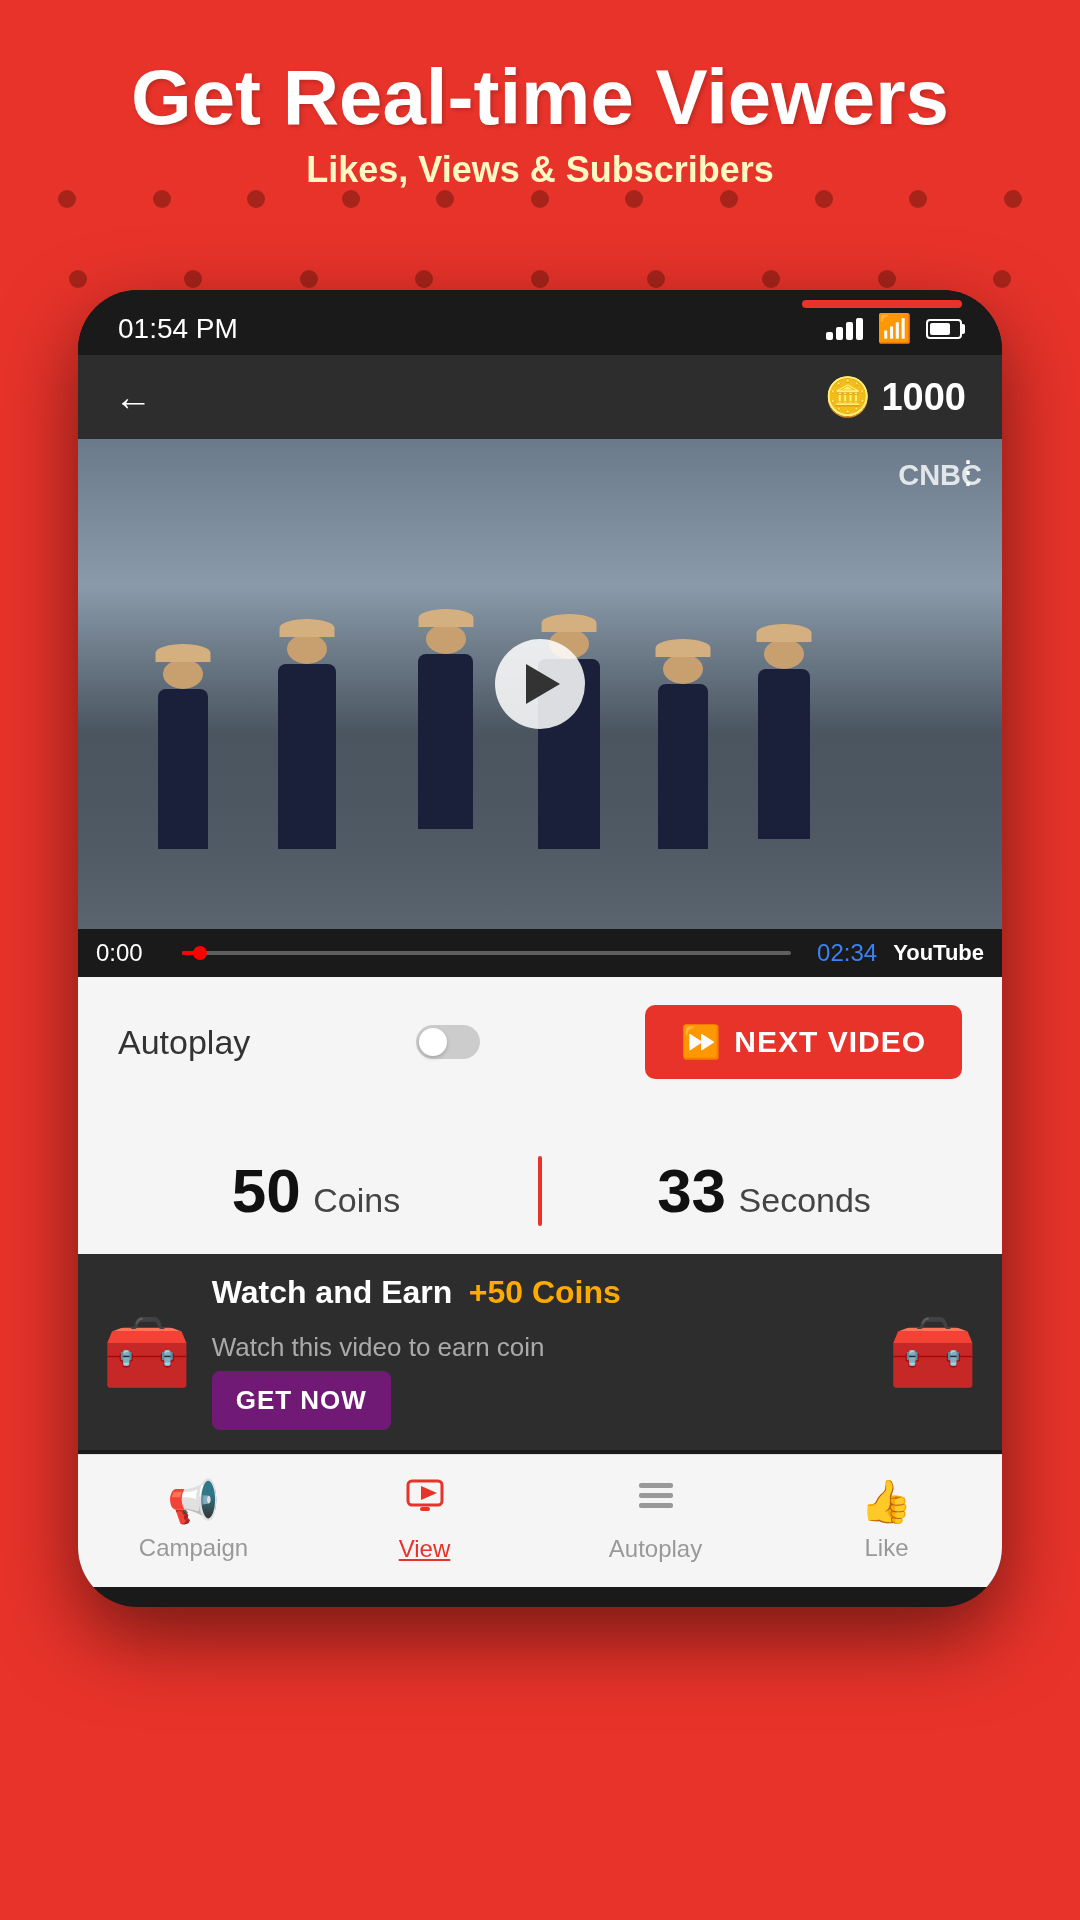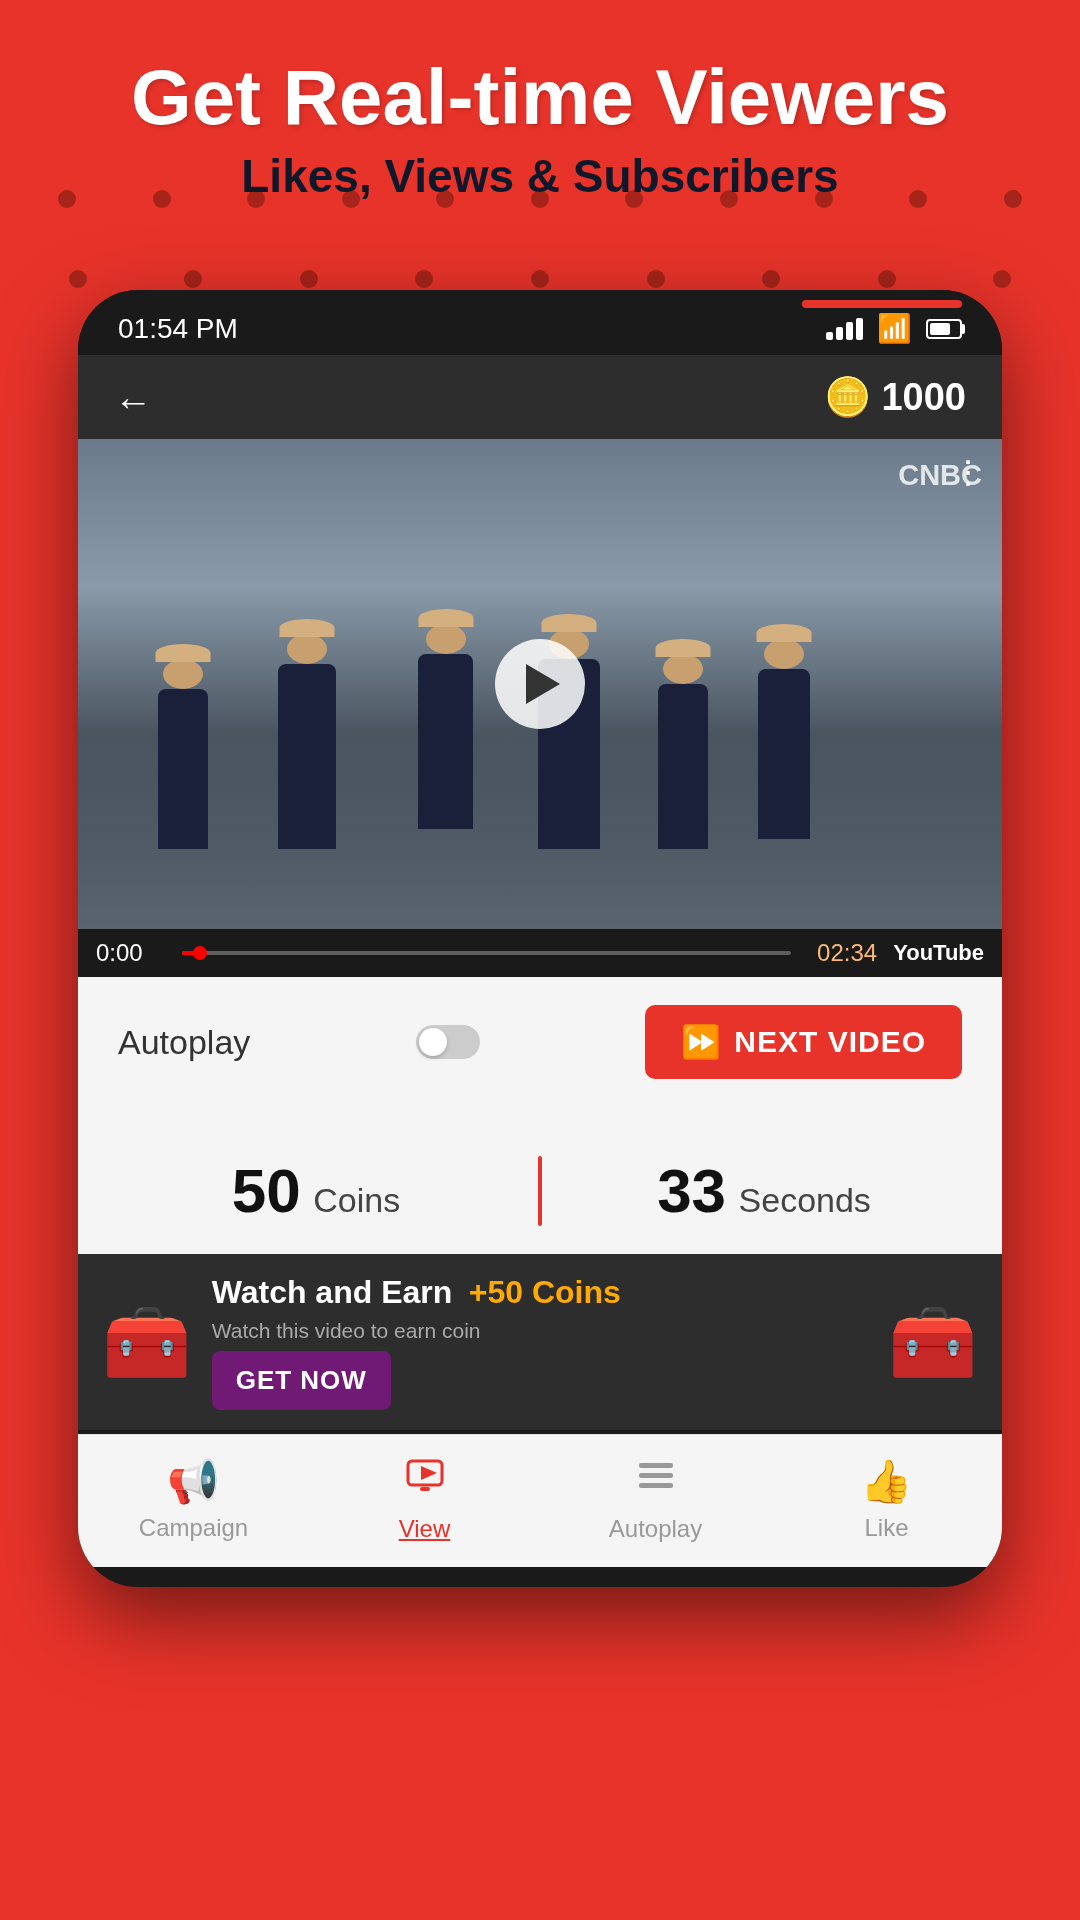--- a/index.html
+++ b/index.html
@@ -48,9 +48,9 @@
       text-shadow: 2px 2px 4px rgba(0,0,0,0.2);
     }
     .header-subtitle {
-      font-size: 46px;
+      font-size: 36px;
       font-weight: 700;
-      color: #0f172a;
+      color: #fef9c3;
       margin-top: 8px;
     }
 

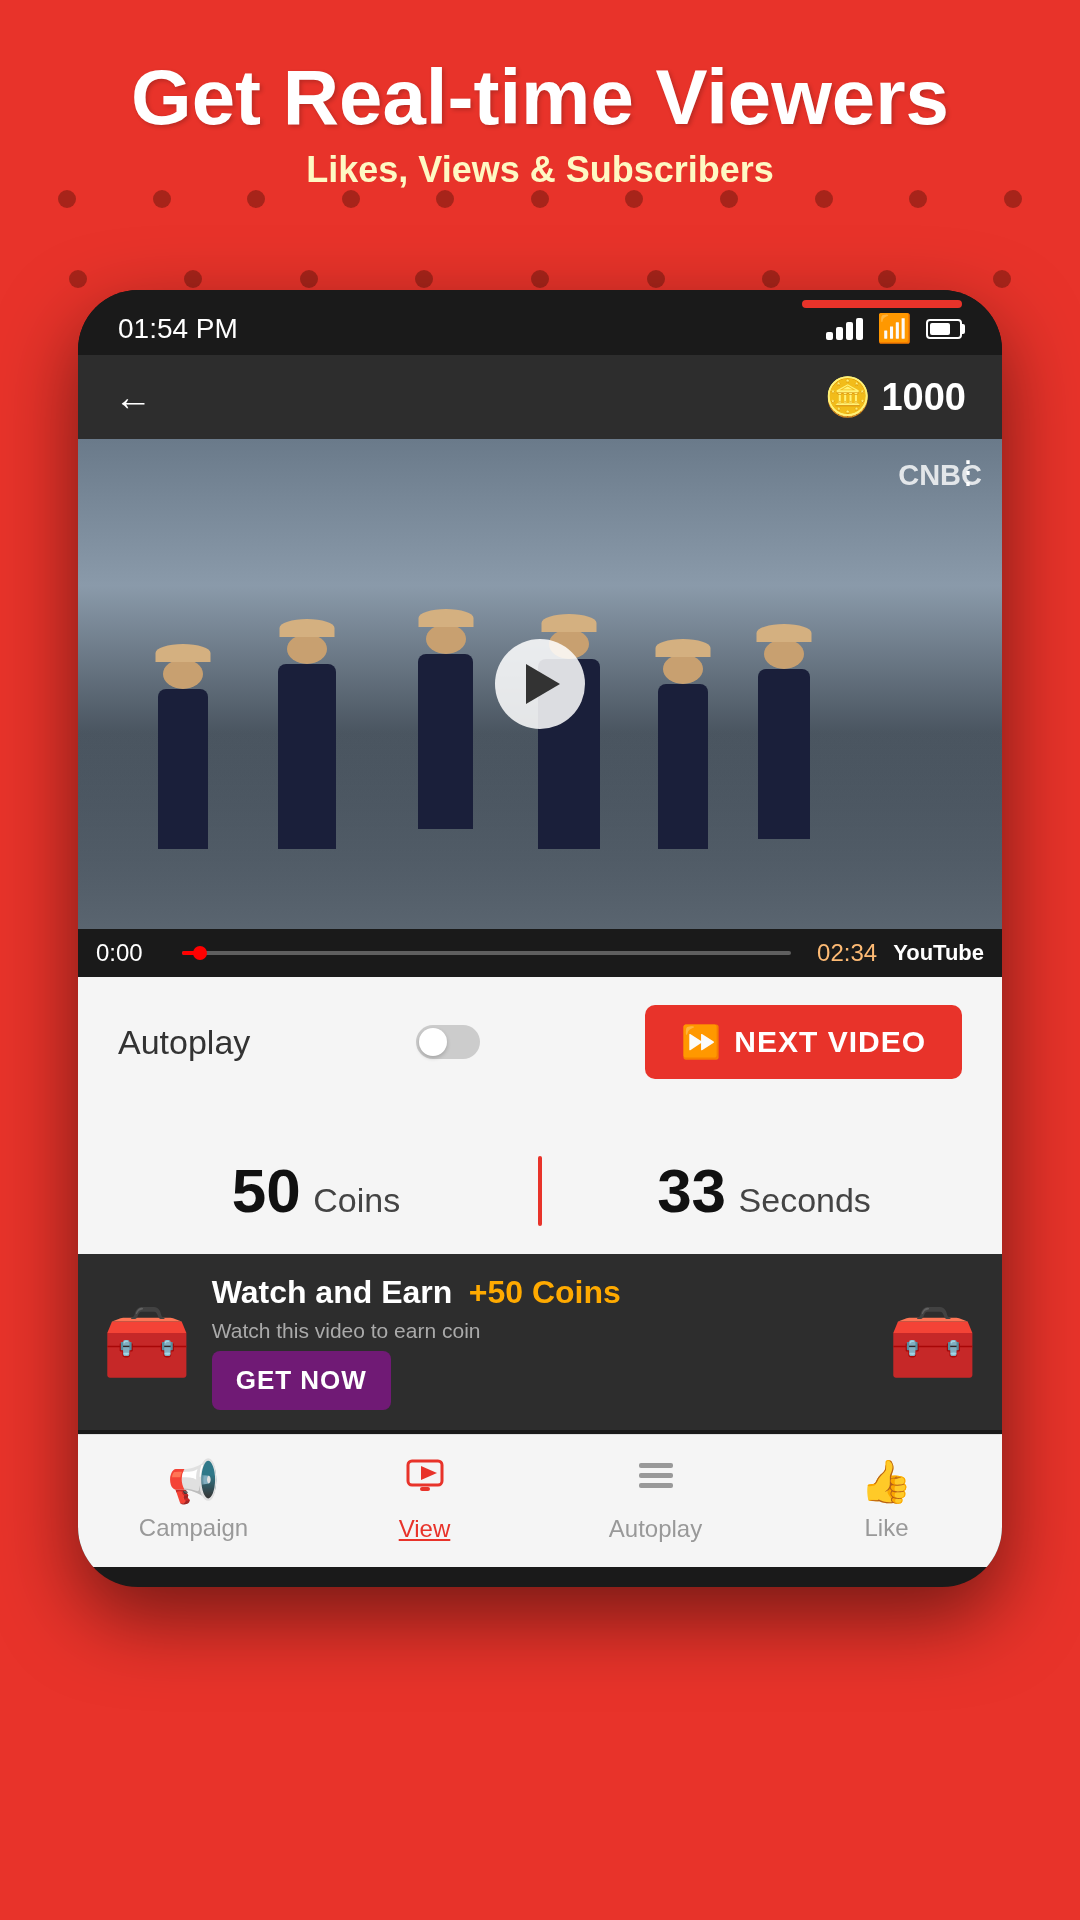--- a/index.html
+++ b/index.html
@@ -314,7 +314,7 @@
       top: -5px;
     }
     .progress-duration {
-      color: #fdba74;
+      color: #3b82f6;
       font-size: 24px;
       min-width: 70px;
       text-align: right;

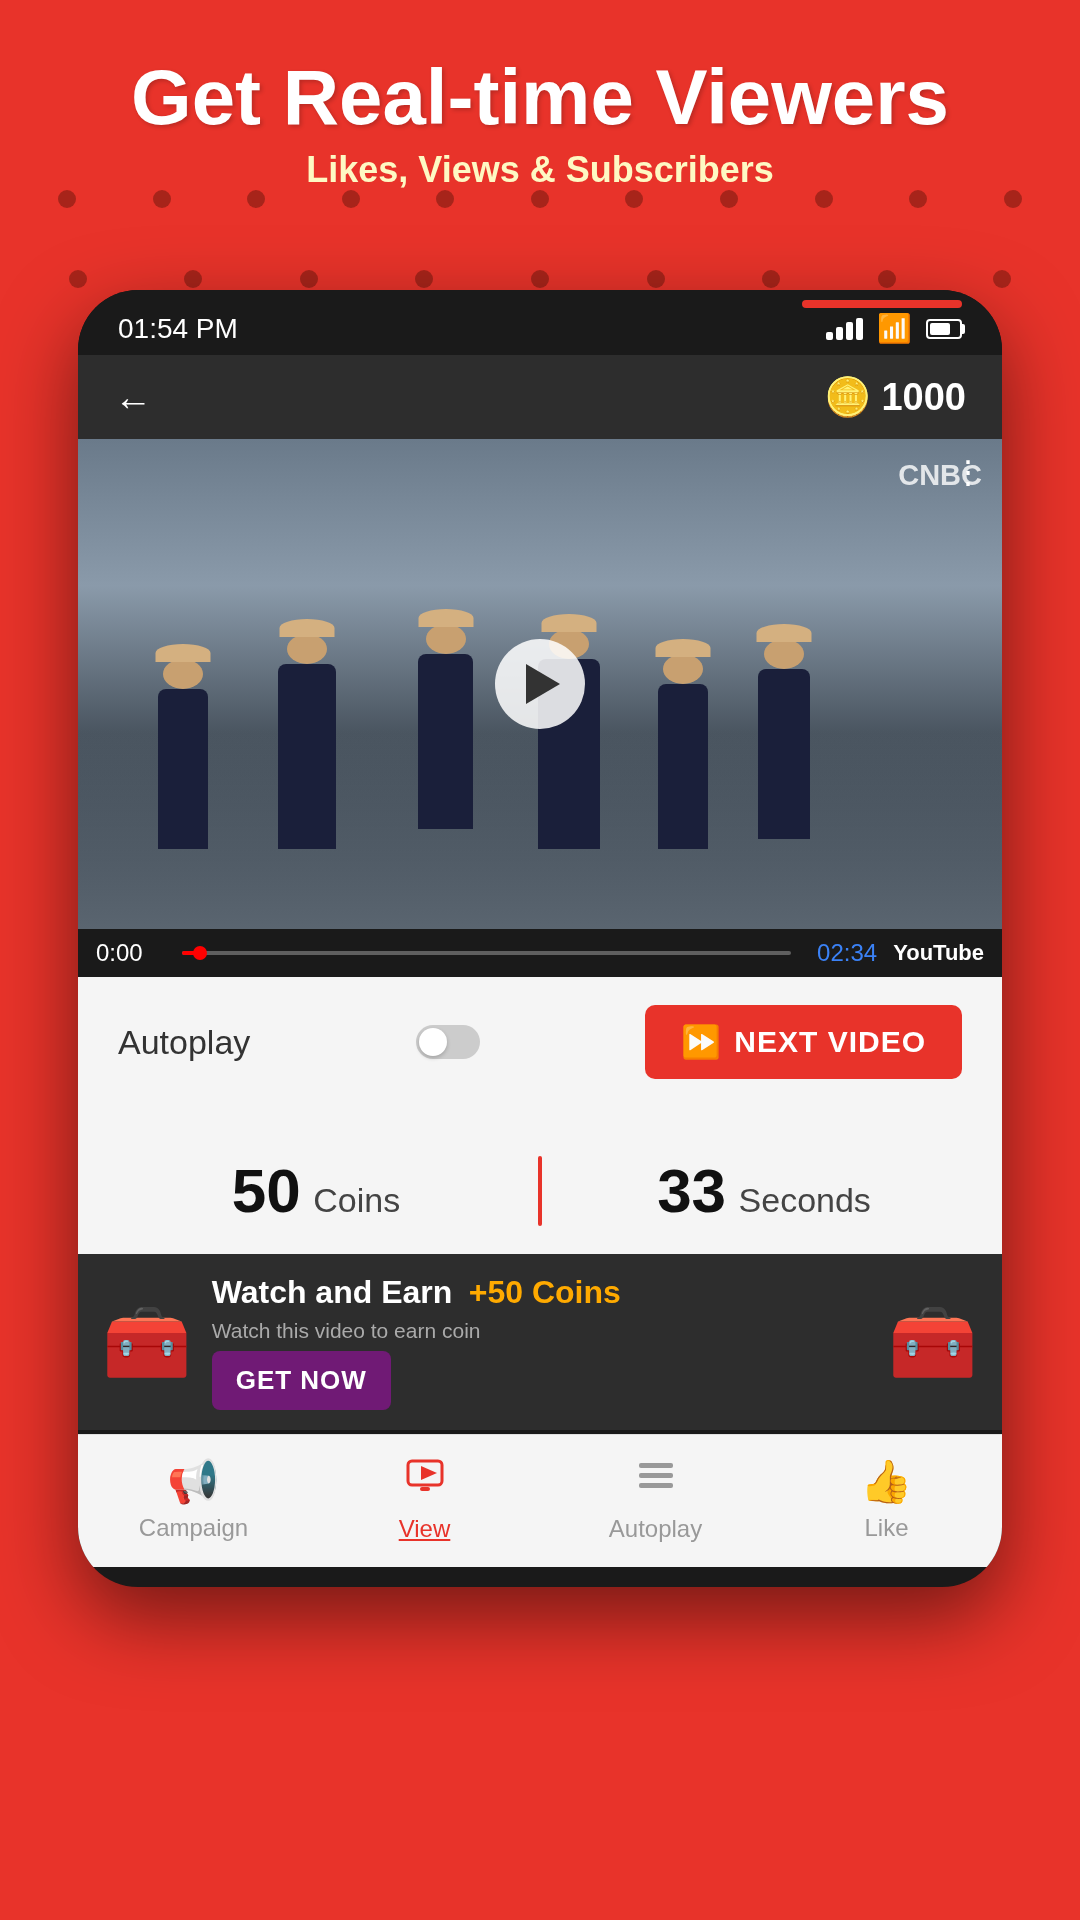--- a/index.html
+++ b/index.html
@@ -440,9 +440,9 @@
       margin-left: 12px;
     }
     .earn-desc {
-      font-size: 21px;
+      font-size: 26px;
       color: #aaa;
-      margin-top: 8px;
+      margin-top: 21px;
     }
     .earn-get-now {
       background: #701a75;

